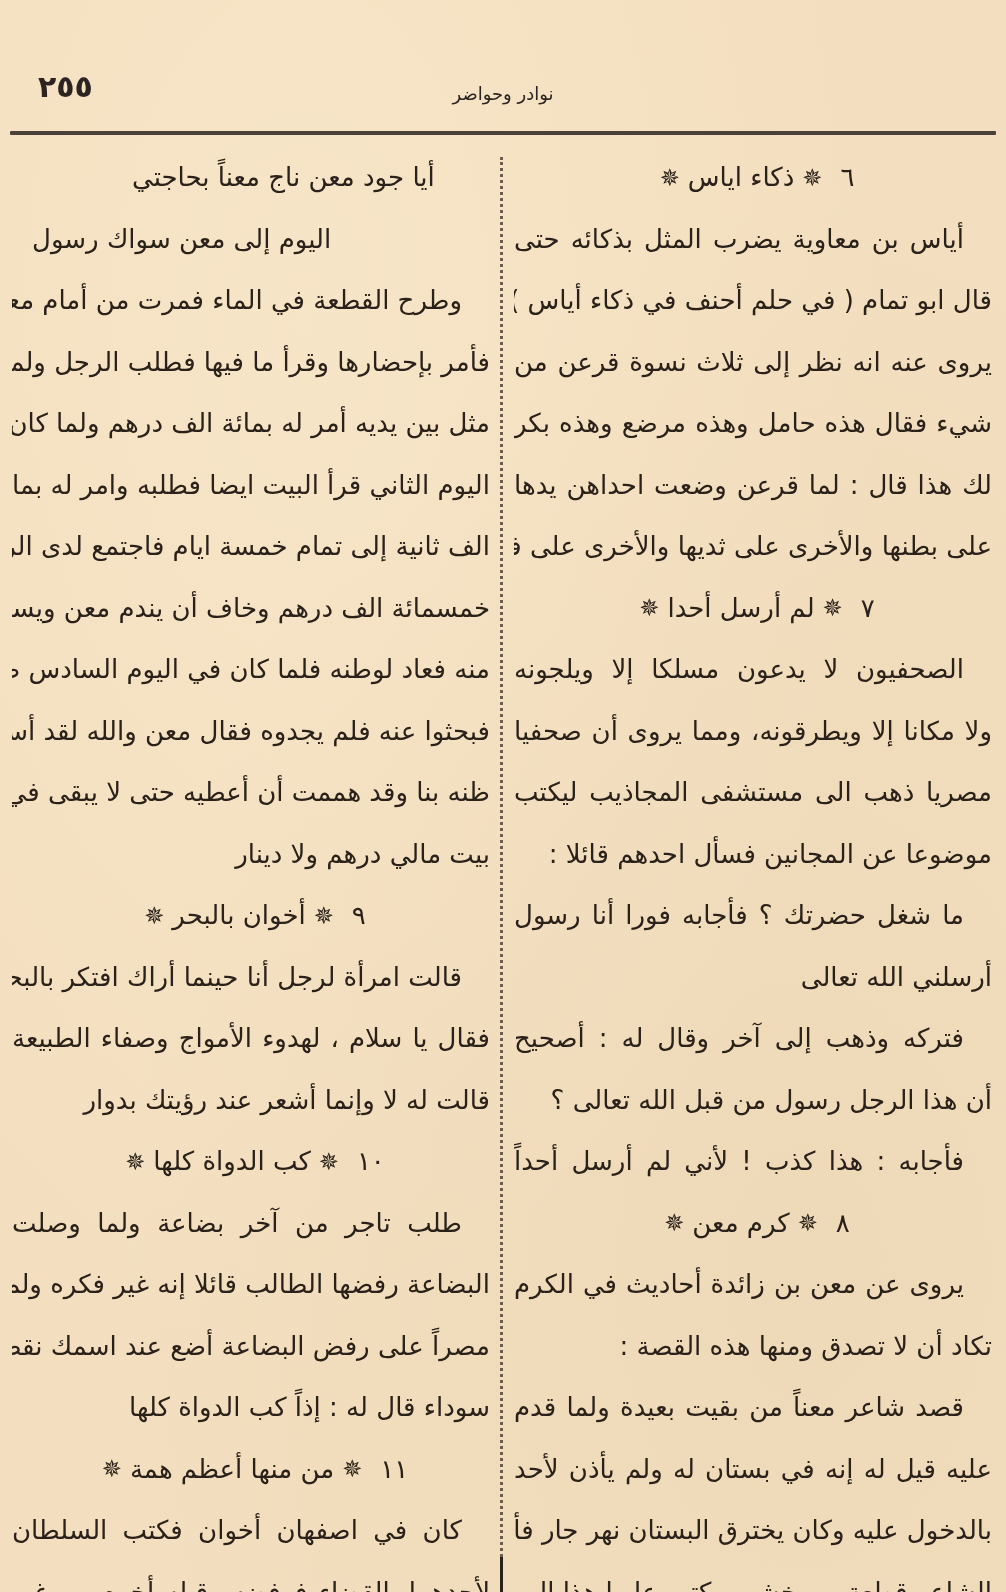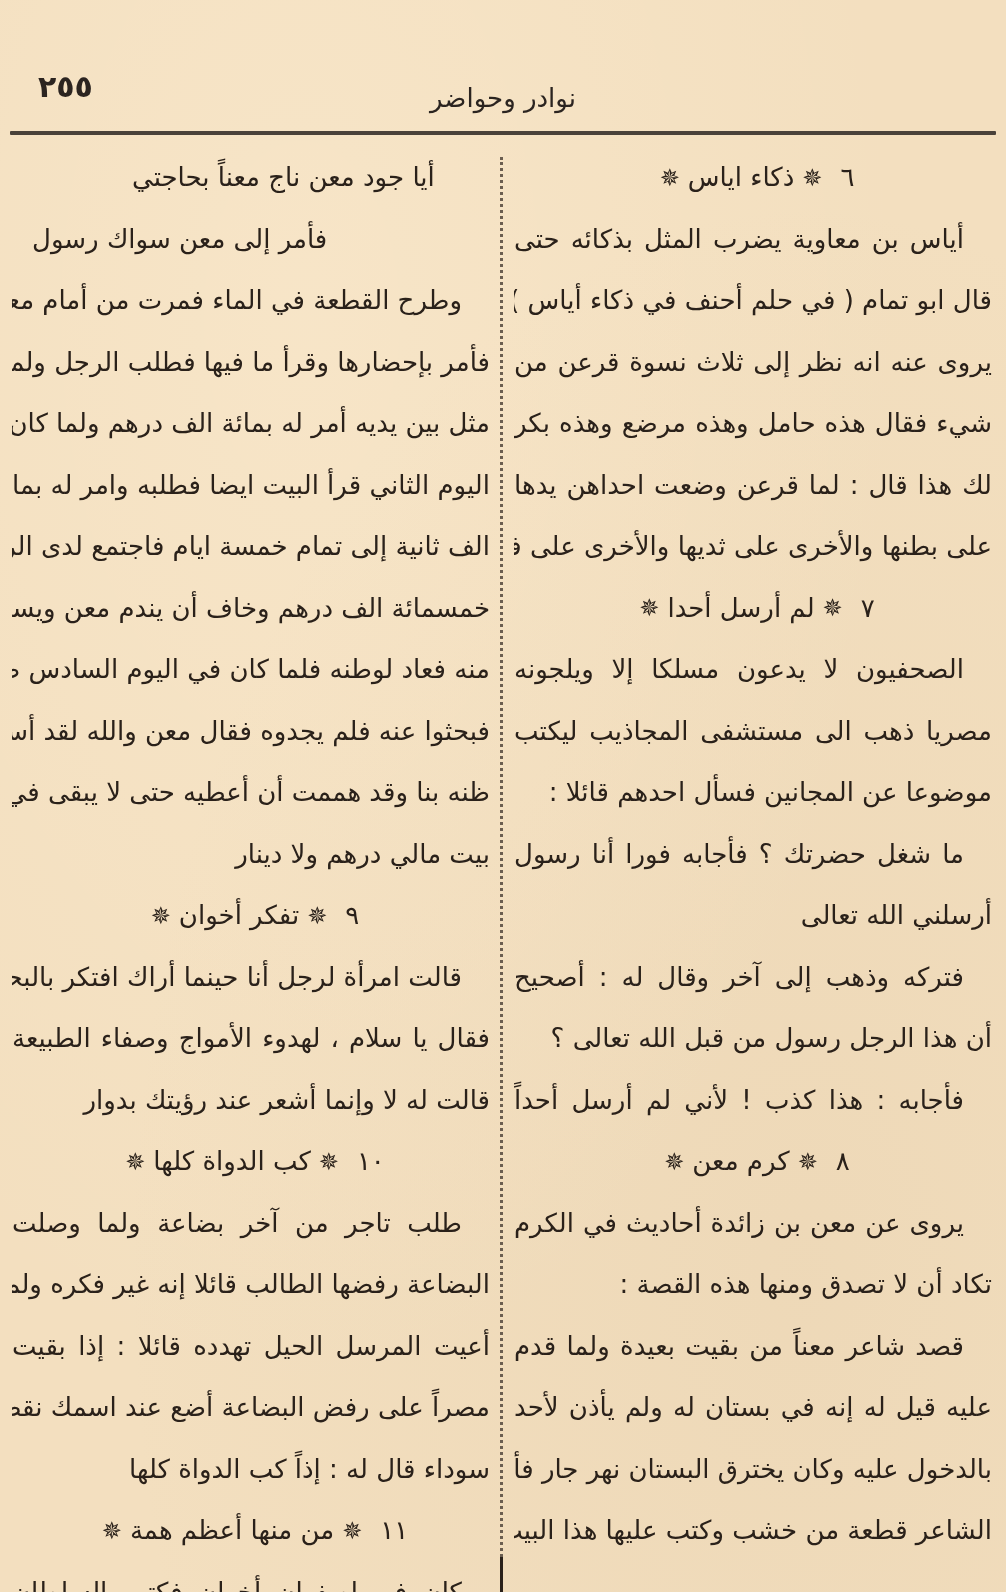--- a/index.html
+++ b/index.html
@@ -46,7 +46,7 @@
       width: 1006px;
       top: 36px;
       text-align: center;
-      font-size: 26px;
+      font-size: 18px;
       color: #2b2420;
       direction: rtl;
     }

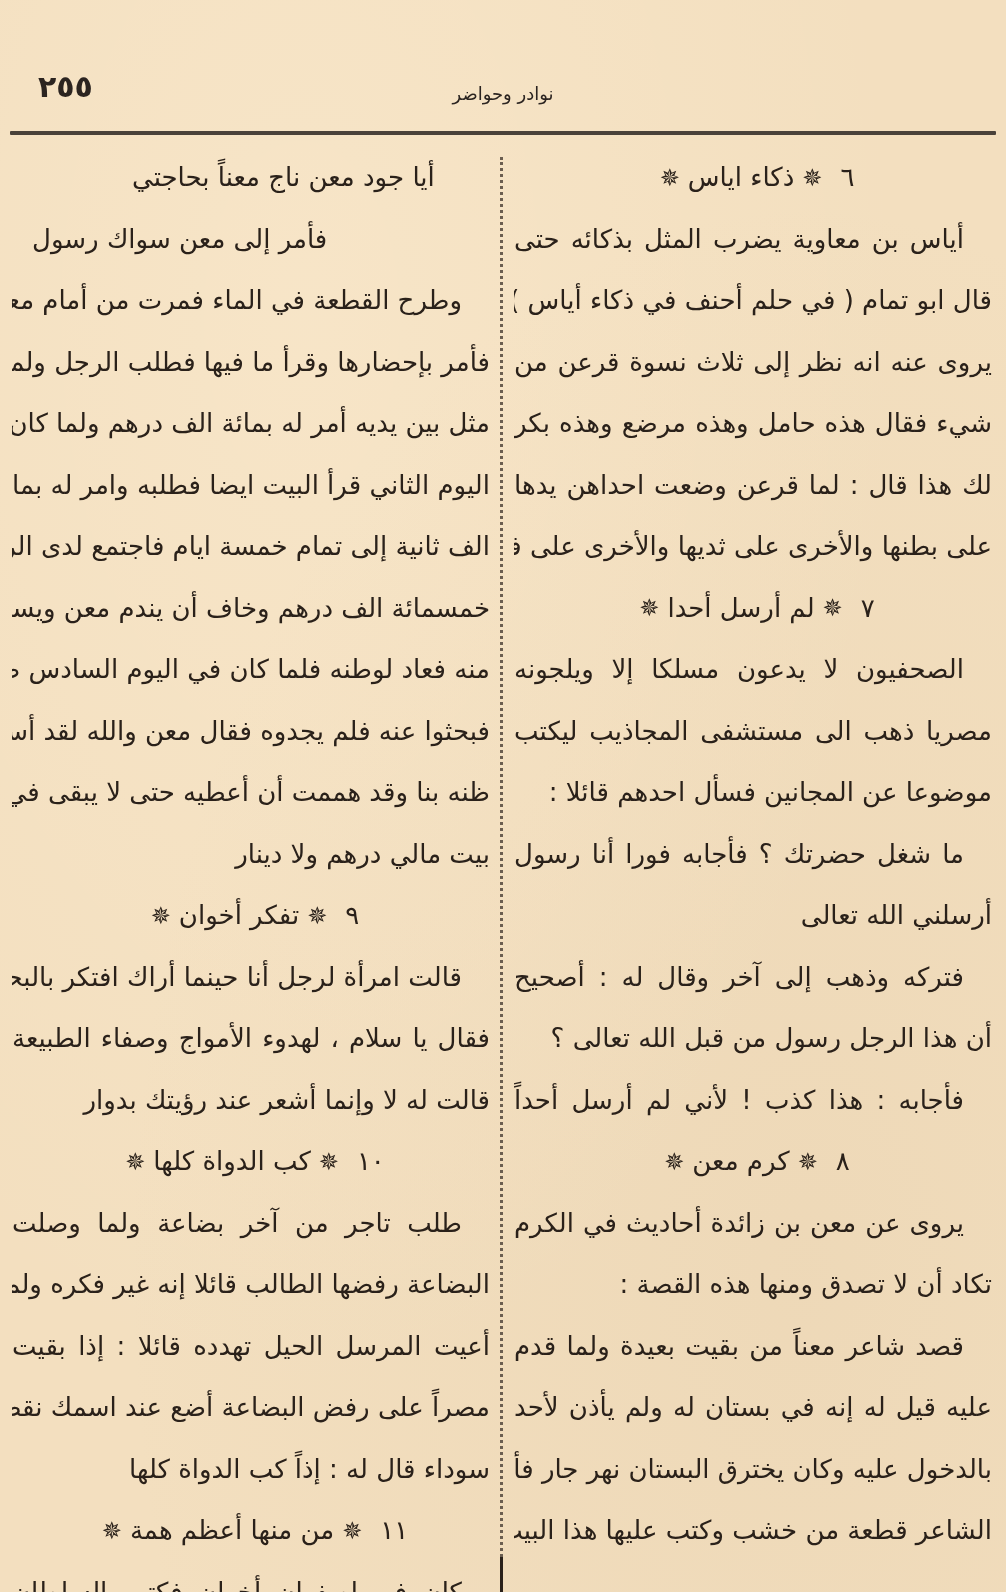--- a/index.html
+++ b/index.html
@@ -178,7 +178,7 @@
       </div>
     <div class="column left" id="col-left">
         <div class="line verse a">أيا جود معن ناج معناً بحاجتي</div>
-        <div class="line verse b">فأمر إلى معن سواك رسول</div>
+        <div class="line verse b">اليوم إلى معن سواك رسول</div>
         <div class="line first">وطرح القطعة في الماء فمرت من أمام معن</div>
         <div class="line">فأمر بإحضارها وقرأ ما فيها فطلب الرجل ولما</div>
         <div class="line">مثل بين يديه أمر له بمائة الف درهم ولما كان في</div>

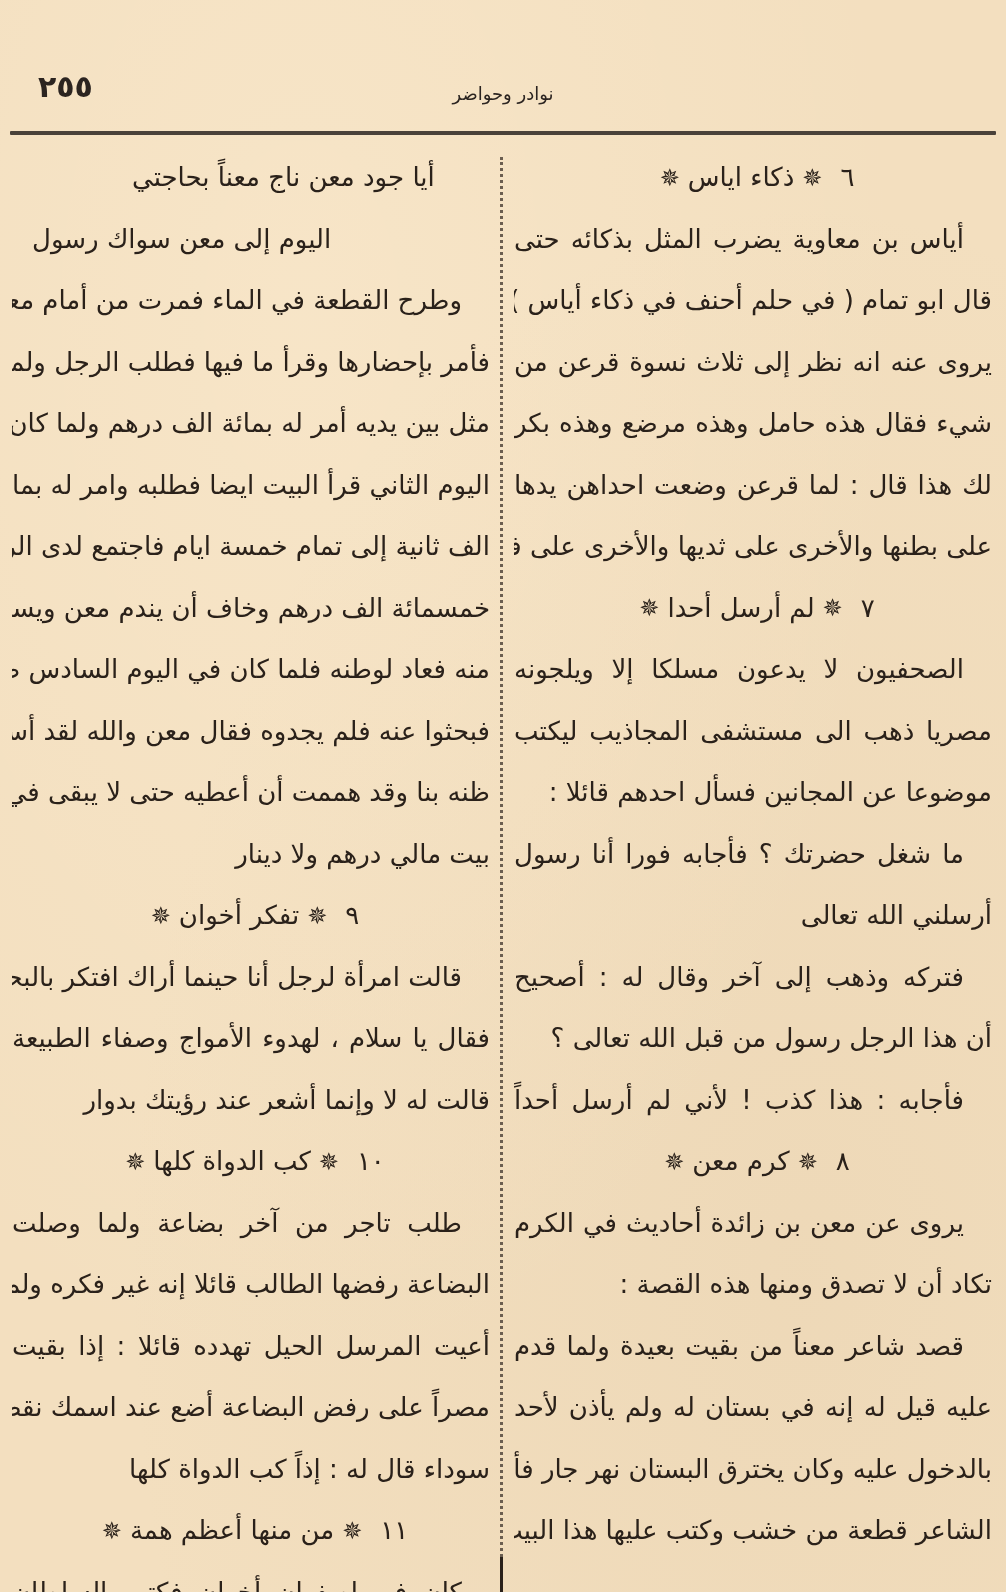--- a/index.html
+++ b/index.html
@@ -161,6 +161,7 @@
         <div class="line last">على بطنها والأخرى على ثديها والأخرى على فرجها</div>
         <div class="line heading"><span class="heading-num">٧</span><span class="ornament">✵</span><span>لم أرسل أحدا</span><span class="ornament">✵</span></div>
         <div class="line first">الصحفيون لا يدعون مسلكا إلا ويلجونه</div>
+        <div class="line">ولا مكانا إلا ويطرقونه، ومما يروى أن صحفيا</div>
         <div class="line">مصريا ذهب الى مستشفى المجاذيب ليكتب</div>
         <div class="line last">موضوعا عن المجانين فسأل احدهم قائلا :</div>
         <div class="line first">ما شغل حضرتك ؟ فأجابه فورا أنا رسول</div>

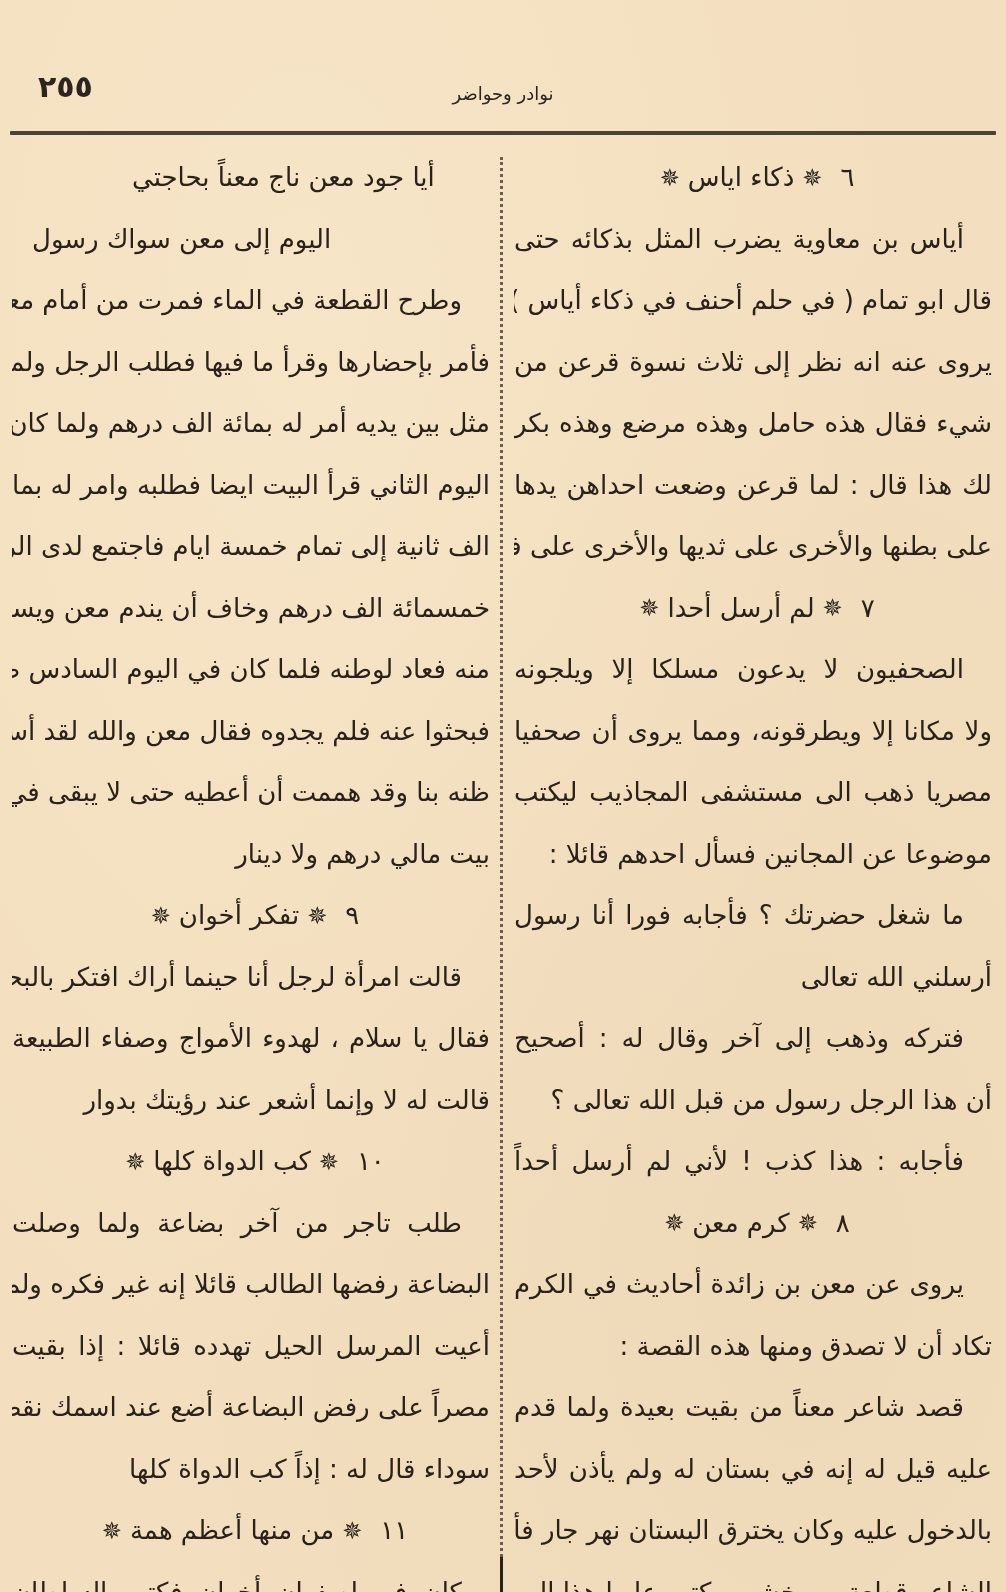--- a/index.html
+++ b/index.html
@@ -190,7 +190,7 @@
         <div class="line">فبحثوا عنه فلم يجدوه فقال معن والله لقد أساء</div>
         <div class="line">ظنه بنا وقد هممت أن أعطيه حتى لا يبقى في</div>
         <div class="line last">بيت مالي درهم ولا دينار</div>
-        <div class="line heading"><span class="heading-num">٩</span><span class="ornament">✵</span><span>تفكر أخوان</span><span class="ornament">✵</span></div>
+        <div class="line heading"><span class="heading-num">٩</span><span class="ornament">✵</span><span>أخوان بالبحر</span><span class="ornament">✵</span></div>
         <div class="line first">قالت امرأة لرجل أنا حينما أراك افتكر بالبحر</div>
         <div class="line">فقال يا سلام ، لهدوء الأمواج وصفاء الطبيعة</div>
         <div class="line last">قالت له لا وإنما أشعر عند رؤيتك بدوار</div>

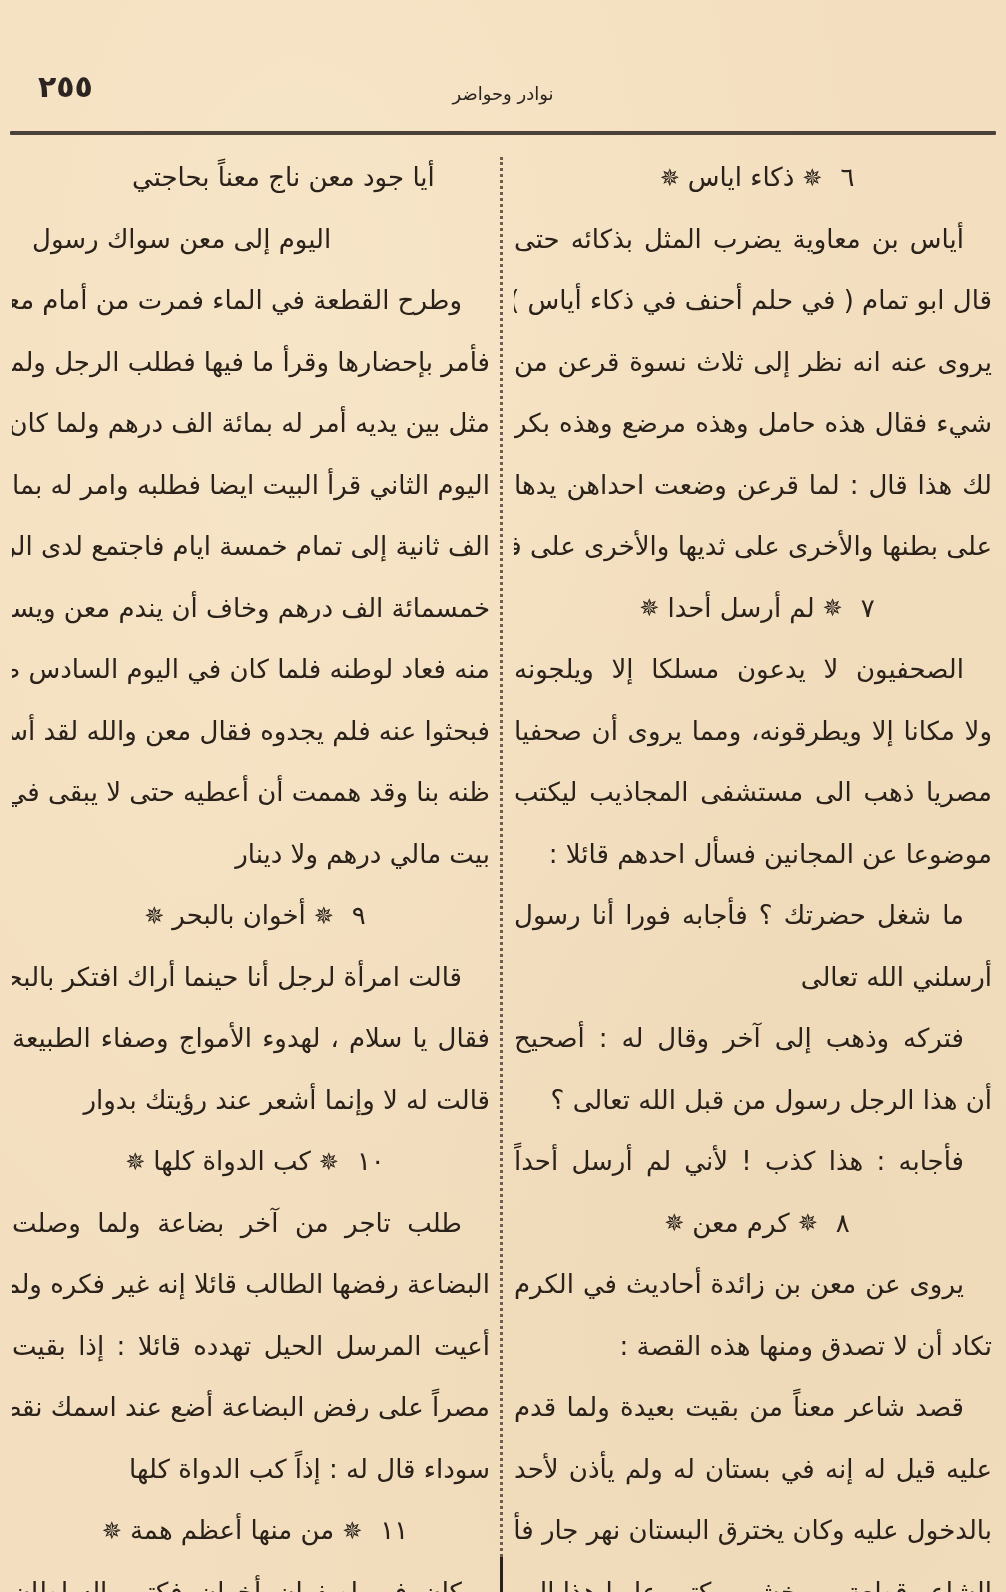--- a/index.html
+++ b/index.html
@@ -197,7 +197,6 @@
         <div class="line heading"><span class="heading-num">١٠</span><span class="ornament">✵</span><span>كب الدواة كلها</span><span class="ornament">✵</span></div>
         <div class="line first">طلب تاجر من آخر بضاعة ولما وصلت</div>
         <div class="line">البضاعة رفضها الطالب قائلا إنه غير فكره ولما</div>
-        <div class="line">أعيت المرسل الحيل تهدده قائلا : إذا بقيت</div>
         <div class="line">مصراً على رفض البضاعة أضع عند اسمك نقطة</div>
         <div class="line last">سوداء قال له : إذاً كب الدواة كلها</div>
         <div class="line heading"><span class="heading-num">١١</span><span class="ornament">✵</span><span>من منها أعظم همة</span><span class="ornament">✵</span></div>

